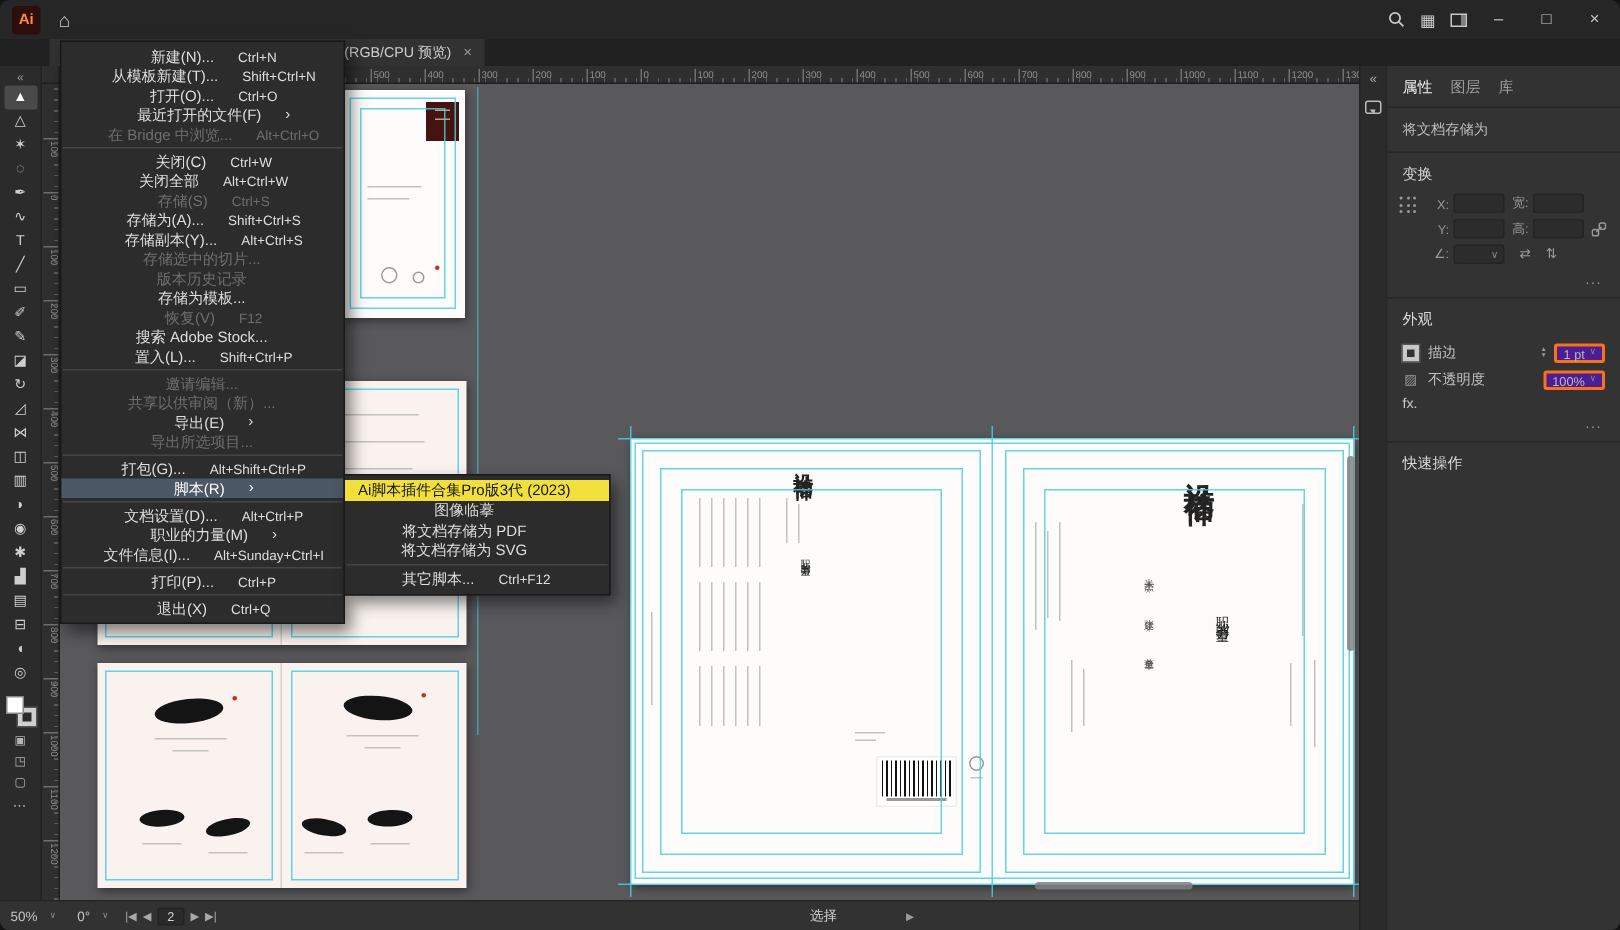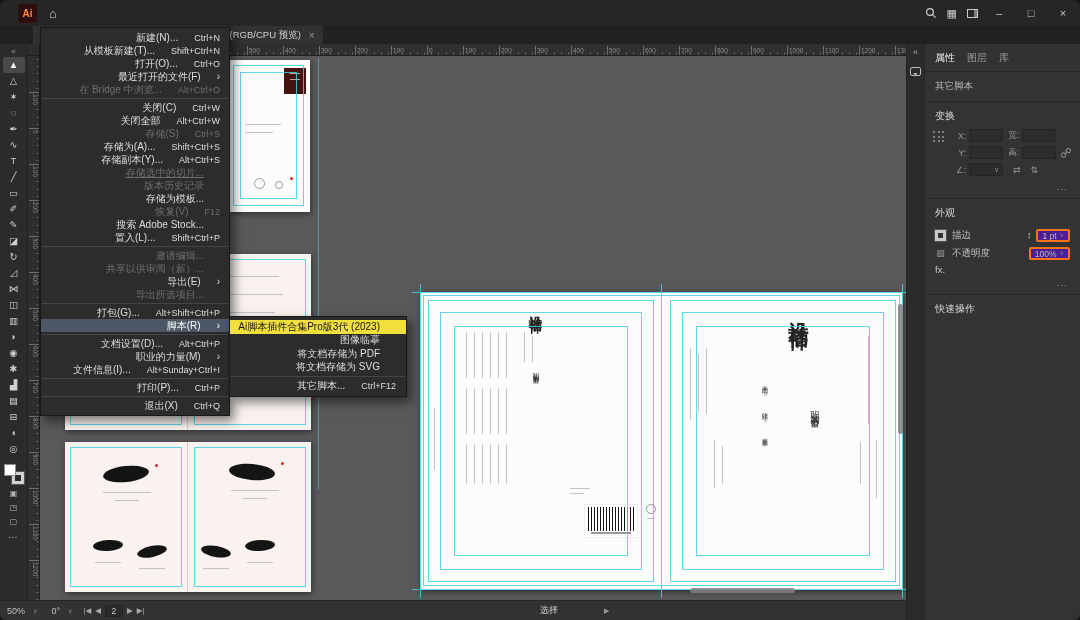--- a/index.html
+++ b/index.html
@@ -9,7 +9,7 @@
 
   
   .titlebar{position:absolute;left:0;top:0;right:0;height:26px;background:#262626;display:flex;align-items:center;z-index:30}
-  .logo{width:19px;height:19px;background:#2e0d0d;color:#ff8a3c;font-weight:bold;font-size:10px;display:flex;align-items:center;justify-content:center;border-radius:3px;margin-left:18px}
+  .logo{width:19px;height:19px;background:#2e0d0d;color:#ff8a3c;font-weight:bold;font-size:10px;display:flex;align-items:center;justify-content:center;border-radius:3px;margin-left:8px}
   .home{color:#c9c9c9;font-size:13px;margin:0 8px 0 12px}
   .menubar{display:flex;height:100%;align-items:stretch}
   .mb-item{color:#d6d6d6;font-size:10.5px;padding:0 8px;display:flex;align-items:center;white-space:nowrap}

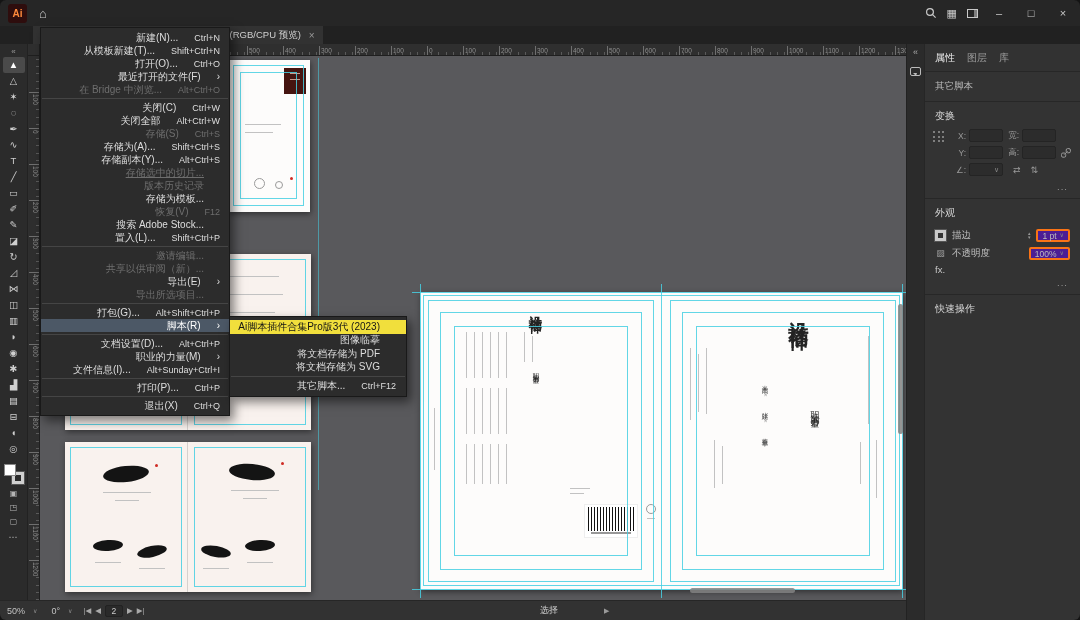--- a/index.html
+++ b/index.html
@@ -77,7 +77,7 @@
   .menu{position:absolute;background:#2c2c2c;border:1px solid #191919;box-shadow:4px 5px 10px rgba(0,0,0,.5);padding:3px 0;font-size:10px}
   #file-menu{left:40px;top:27px;width:190px;z-index:40}
   #scripts-submenu{left:229px;top:316px;width:178px;z-index:41}
-  .menu-item{display:flex;justify-content:flex-end;align-items:center;height:13px;padding:0 9px 0 24px;color:#dedede;white-space:nowrap}
+  .menu-item{display:flex;justify-content:center;align-items:center;height:13px;padding:0 9px 0 24px;color:#dedede;white-space:nowrap}
   #scripts-submenu .menu-item{height:13.5px;padding:0 10px 0 9px}
   .menu-item.disabled{color:#6e6e6e}
   .menu-item.hovered{background:#4c5866;color:#fff}

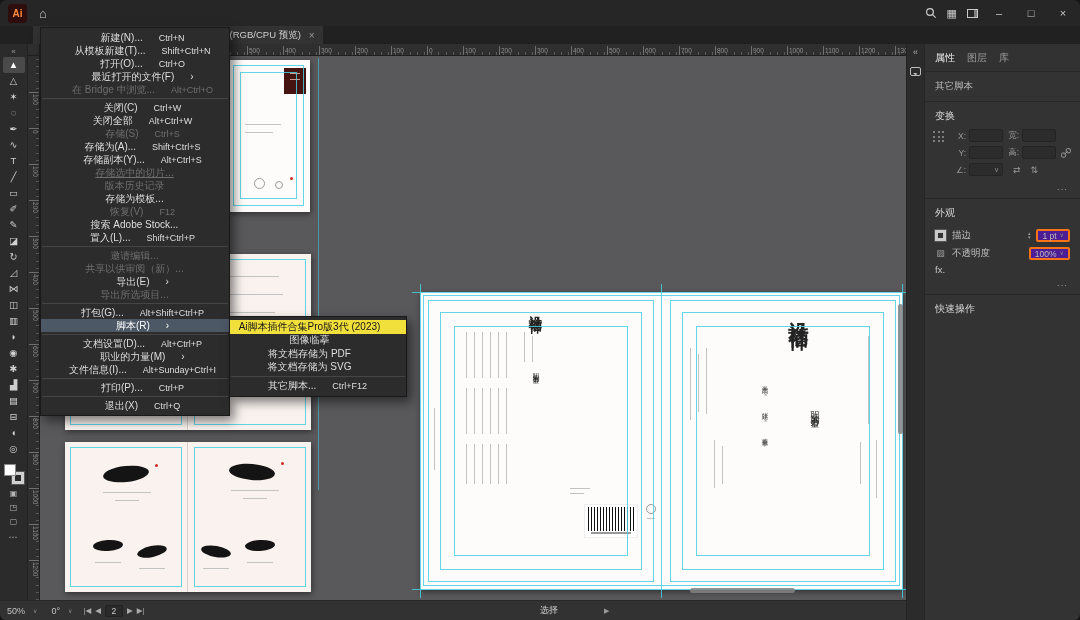--- a/index.html
+++ b/index.html
@@ -390,7 +390,7 @@
       <span class="p-tab">图层</span>
       <span class="p-tab">库</span>
     </div>
-    <div class="p-nosel">其它脚本</div>
+    <div class="p-nosel">将文档存储为</div>
 
     <div class="p-sec">
       <div class="p-h">变换</div>

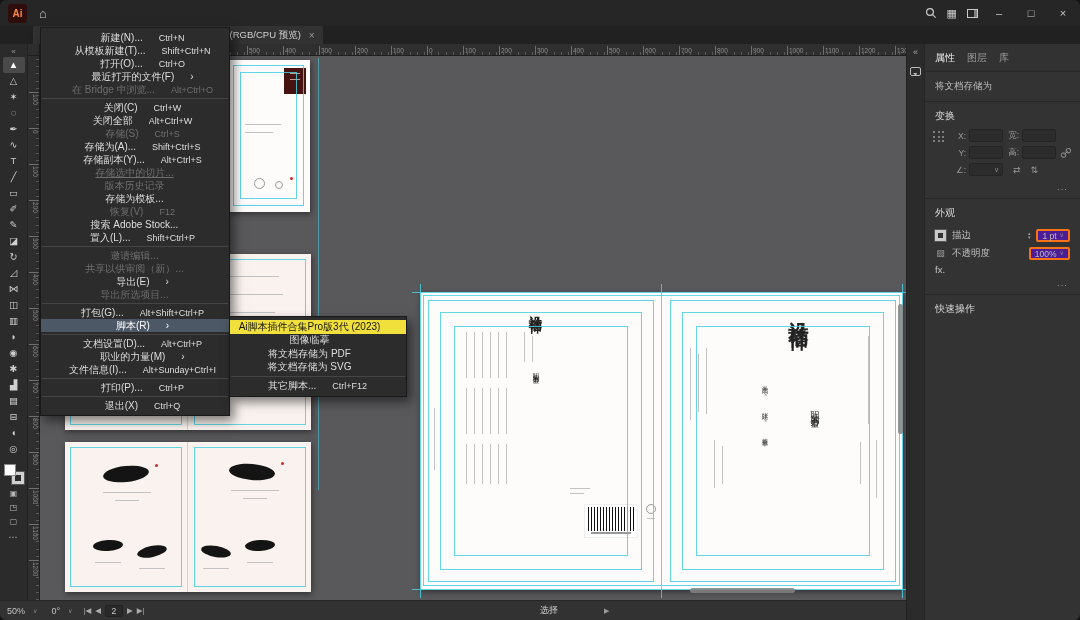--- a/index.html
+++ b/index.html
@@ -517,7 +517,7 @@
         <div class="mi-right">Alt+Ctrl+S</div>
       </div>
       <div class="menu-item disabled">
-        <div class="mi-label" style="display: inline; text-decoration: underline;">存储选中的切片...</div>
+        <div class="mi-label" style="display: inline;">存储选中的切片...</div>
         <div class="mi-right"></div>
       </div>
       <div class="menu-item disabled">

